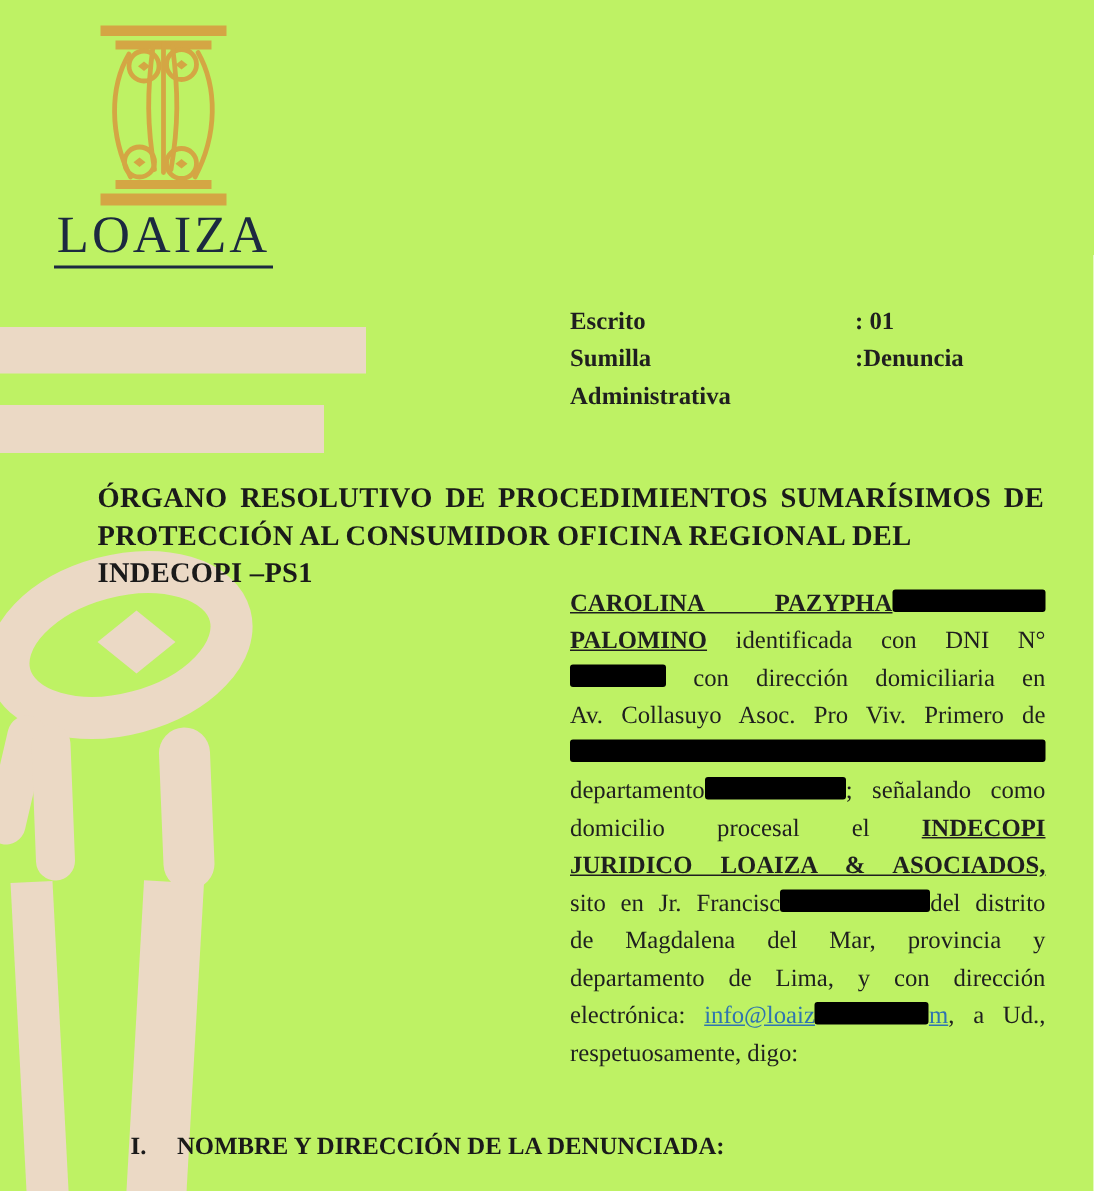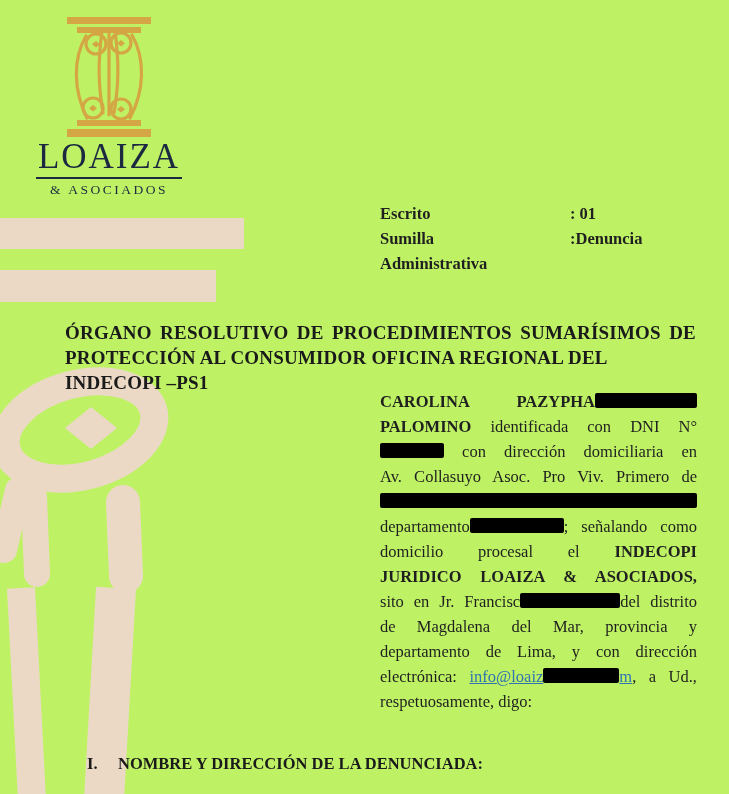--- a/index.html
+++ b/index.html
@@ -88,7 +88,6 @@
       </svg>
       <div class="wordmark">LOAIZA</div>
       <div class="logo-rule"></div>
-      <div class="logo-sub">&amp; ASOCIADOS</div>
     </div>
 
     <div class="meta">

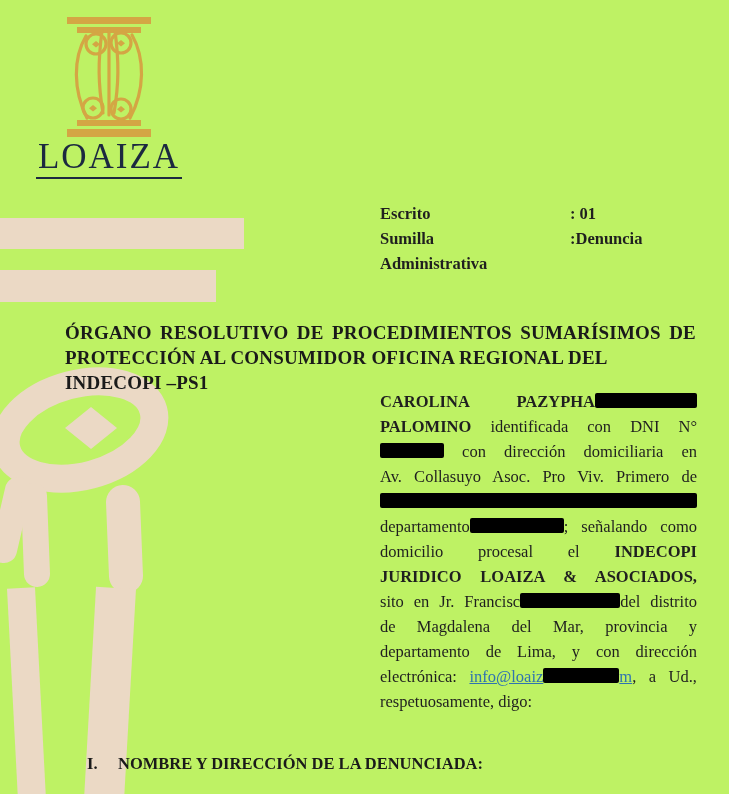--- a/index.html
+++ b/index.html
@@ -30,7 +30,7 @@
   .body-col{position:absolute;left:380px;top:389px;width:317px;font-size:16.5px;line-height:25px;}
   .pline{text-align:justify;text-align-last:justify;height:25px;}
   .pline-left{text-align-last:left;}
-  .b{font-weight:bold;}
+  .b{font-weight:bold;text-decoration:underline;}
   .link{color:#2F74B0;text-decoration:underline;cursor:pointer;}
   .redact{display:inline-block;height:15px;background:#000;border-radius:2px;vertical-align:-1px;}
   .redact-full{width:100%;}

